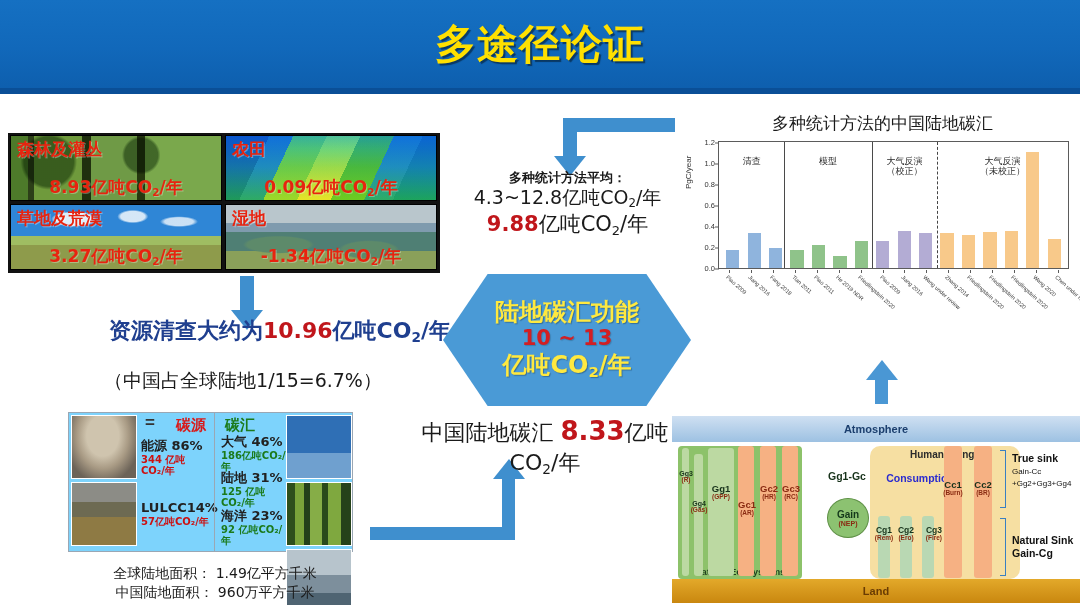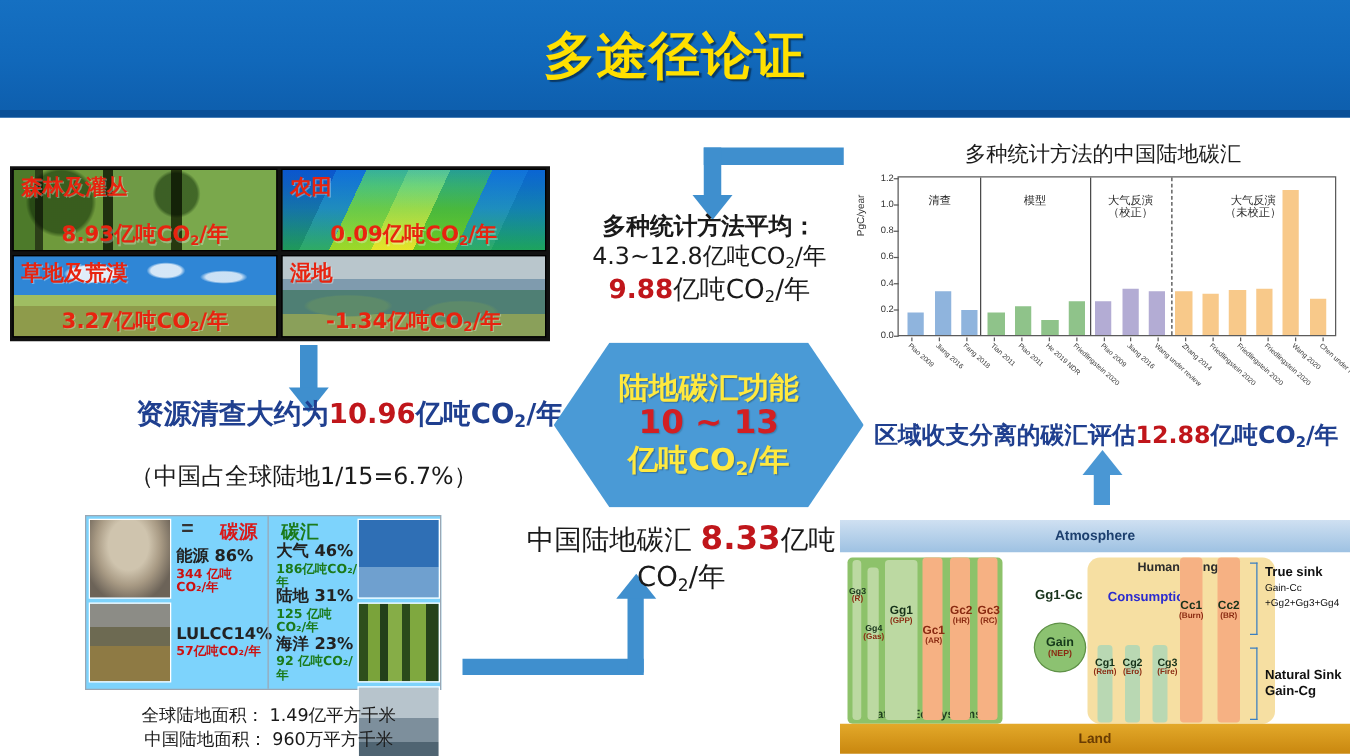--- a/index.html
+++ b/index.html
@@ -107,7 +107,7 @@
     position:absolute; left:455px; top:170px; width:225px; text-align:center;
     line-height:1.25; color:#1a1a1a;
   }
-  #stat-avg .l1 { font-size:19px; font-weight:600; }
+  #stat-avg .l1 { font-size:13px; font-weight:600; }
   #stat-avg .l2 { font-size:19px; }
   #stat-avg .l3 { font-size:21px; }
   .red-num { color:#c0161b; font-weight:bold; }

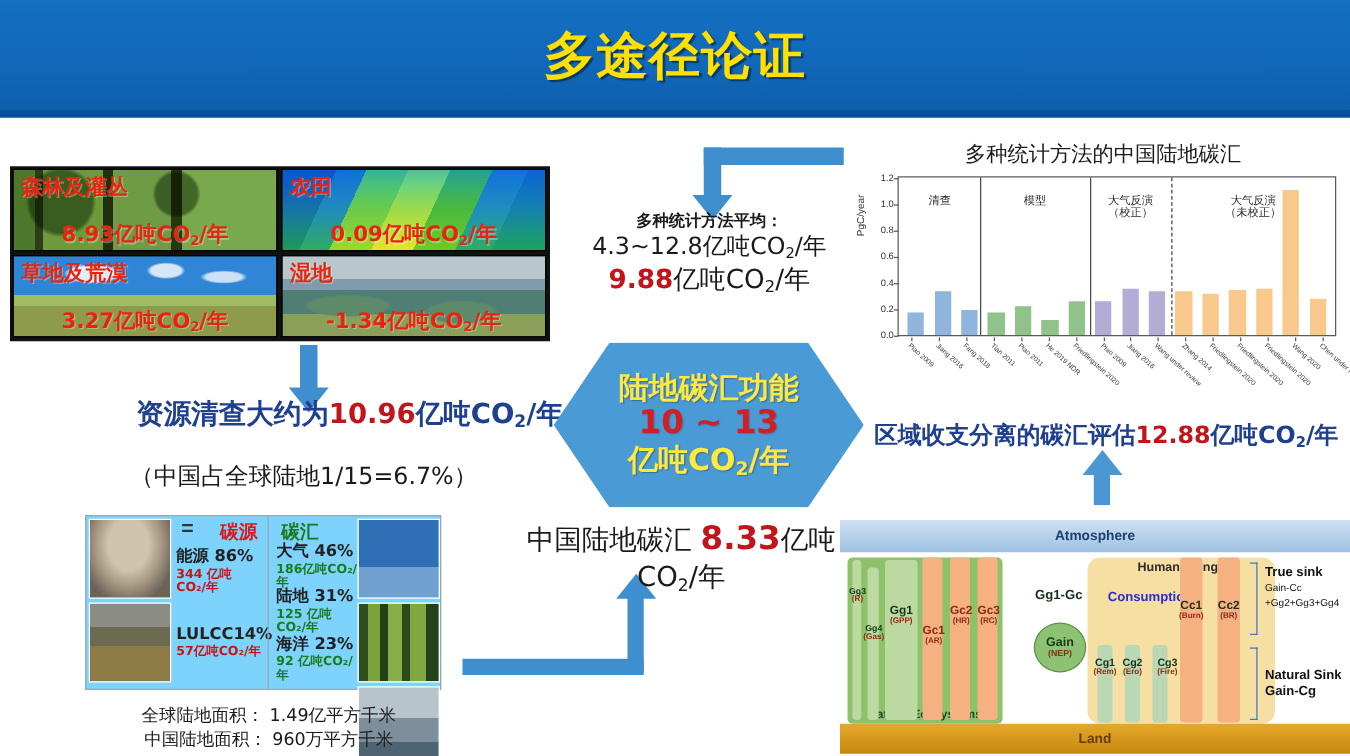--- a/index.html
+++ b/index.html
@@ -120,7 +120,7 @@
     text-align:center; line-height:1.12;
   }
   #hexagon .hx1 { font-size:24px; font-weight:bold; color:#ffe93f; text-shadow:1px 1px 1px rgba(0,0,0,.28); }
-  #hexagon .hx2 { font-size:26px; font-weight:bold; color:#d21f23; text-shadow:1px 1px 1px rgba(0,0,0,.18); margin:1px 0; }
+  #hexagon .hx2 { font-size:21px; font-weight:bold; color:#d21f23; text-shadow:1px 1px 1px rgba(0,0,0,.18); margin:1px 0; }
   #hexagon .hx3 { font-size:24px; font-weight:bold; color:#ffe93f; text-shadow:1px 1px 1px rgba(0,0,0,.28); }
 
   #inventory-line {

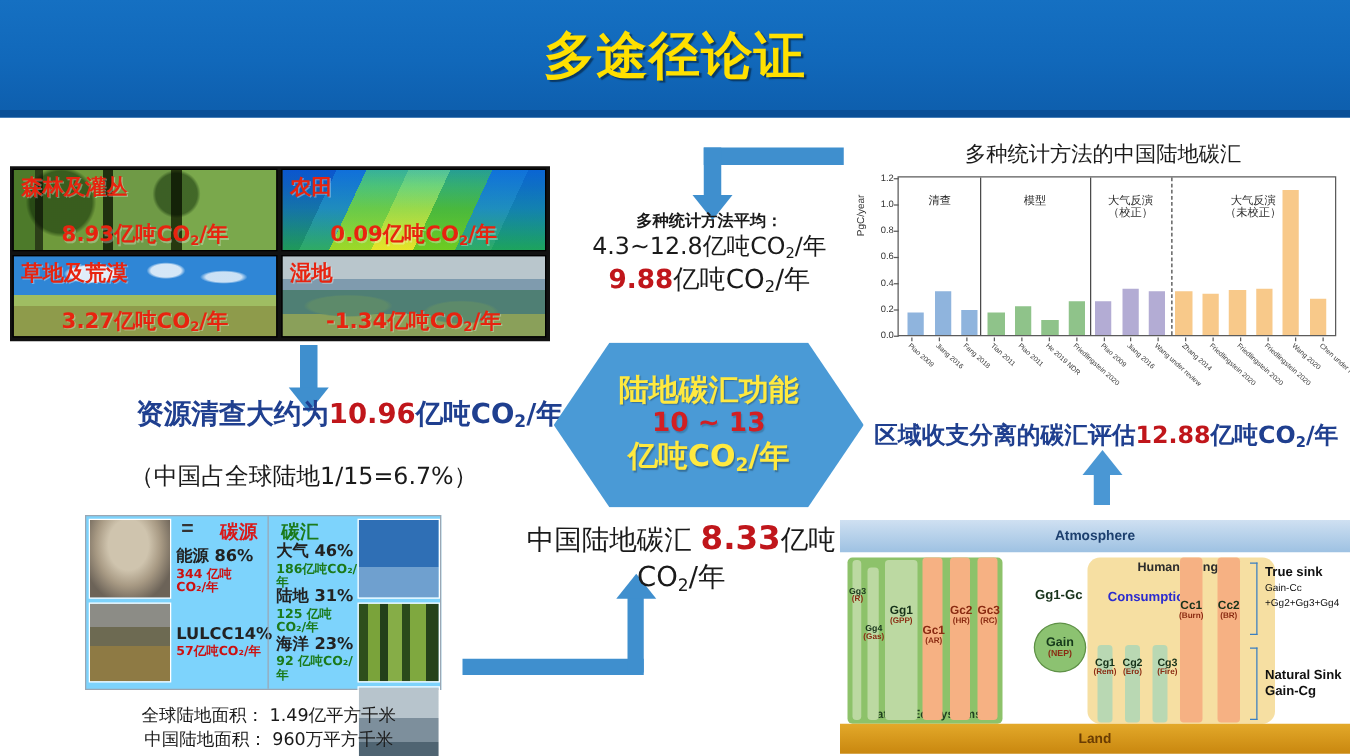--- a/index.html
+++ b/index.html
@@ -528,7 +528,6 @@
     </div>
   </div>
 
-  <div id="regional-line" class="cn"><span>区域收支分离的碳汇评估</span><span class="red-num">12.88</span><span>亿吨CO</span><span class="sub">2</span><span>/年</span></div>
 
   <div class="arrow-down-shaft" style="left:875px; top:378px; width:13px; height:26px; background:#4a97d4;"></div>
   <div class="arrow-head-up" style="left:866px; top:360px;"></div>

